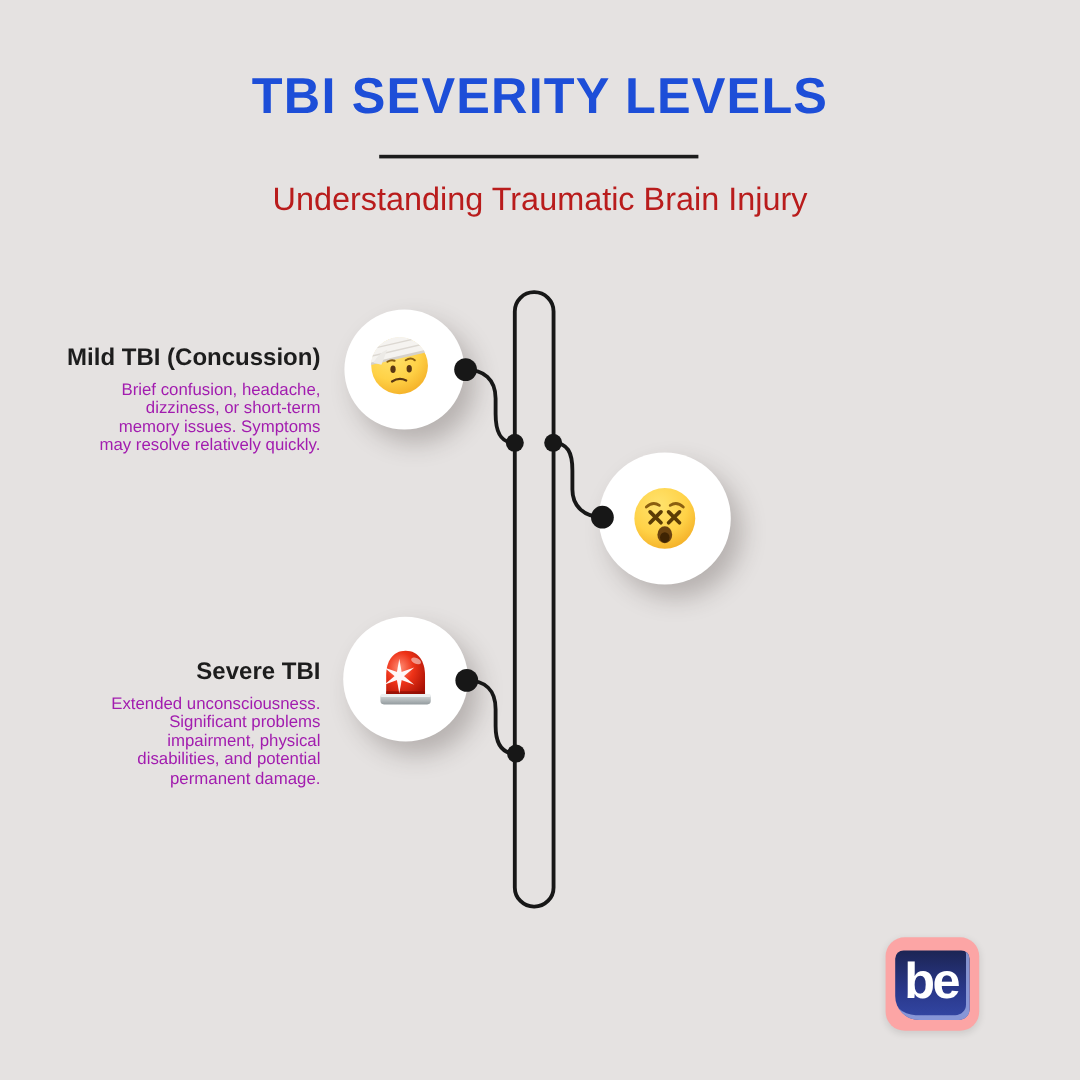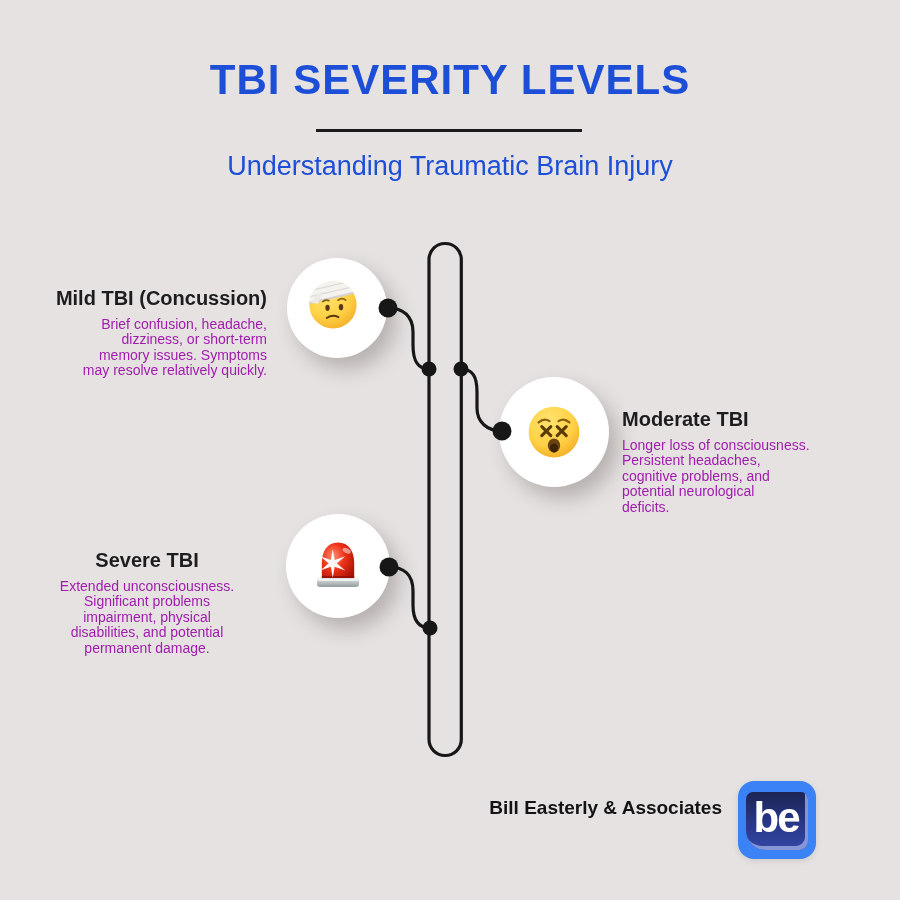--- a/index.html
+++ b/index.html
@@ -21,7 +21,7 @@
   }
   .hdr-subtitle{
     position:absolute;top:150px;left:0;width:900px;text-align:center;
-    font-size:27px;font-weight:400;color:#1d4ed8;line-height:1.2;
+    font-size:27px;font-weight:400;color:#b91c1c;line-height:1.2;
   }
   
   .icon-circle{

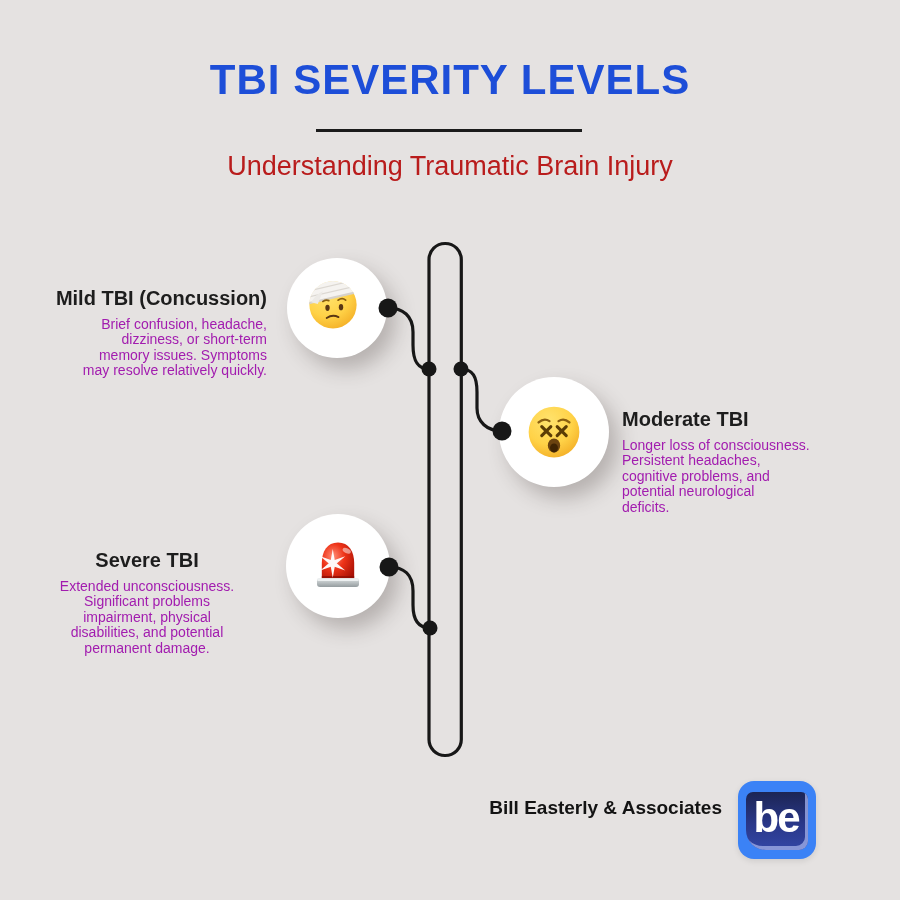--- a/index.html
+++ b/index.html
@@ -190,14 +190,6 @@
 may resolve relatively quickly.</div>
   </div>
 
-  <div class="level-text lt-moderate">
-    <div class="level-title">Moderate TBI</div>
-    <div class="level-desc">Longer loss of consciousness.
-Persistent headaches,
-cognitive problems, and
-potential neurological
-deficits.</div>
-  </div>
 
   <div class="level-text lt-severe">
     <div class="level-title">Severe TBI</div>

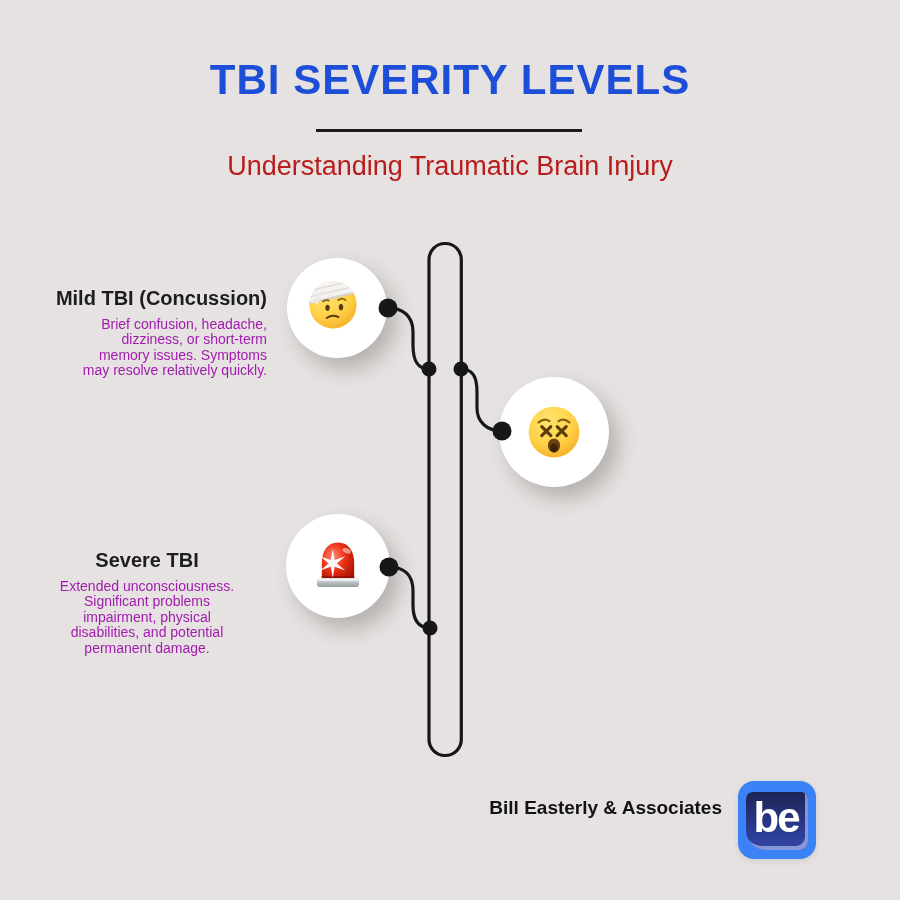--- a/index.html
+++ b/index.html
@@ -42,7 +42,7 @@
   .level-text{position:absolute;width:240px;margin-top:10px;}
   .lt-mild{left:27px;top:277px;text-align:right;}
   .lt-moderate{left:622px;top:398px;text-align:left;}
-  .lt-severe{left:27px;top:539px;text-align:center;}
+  .lt-severe{left:27px;top:539px;text-align:right;}
   .level-title{
     font-size:20px;font-weight:700;color:#1d1d1d;white-space:nowrap;
     line-height:1.15;

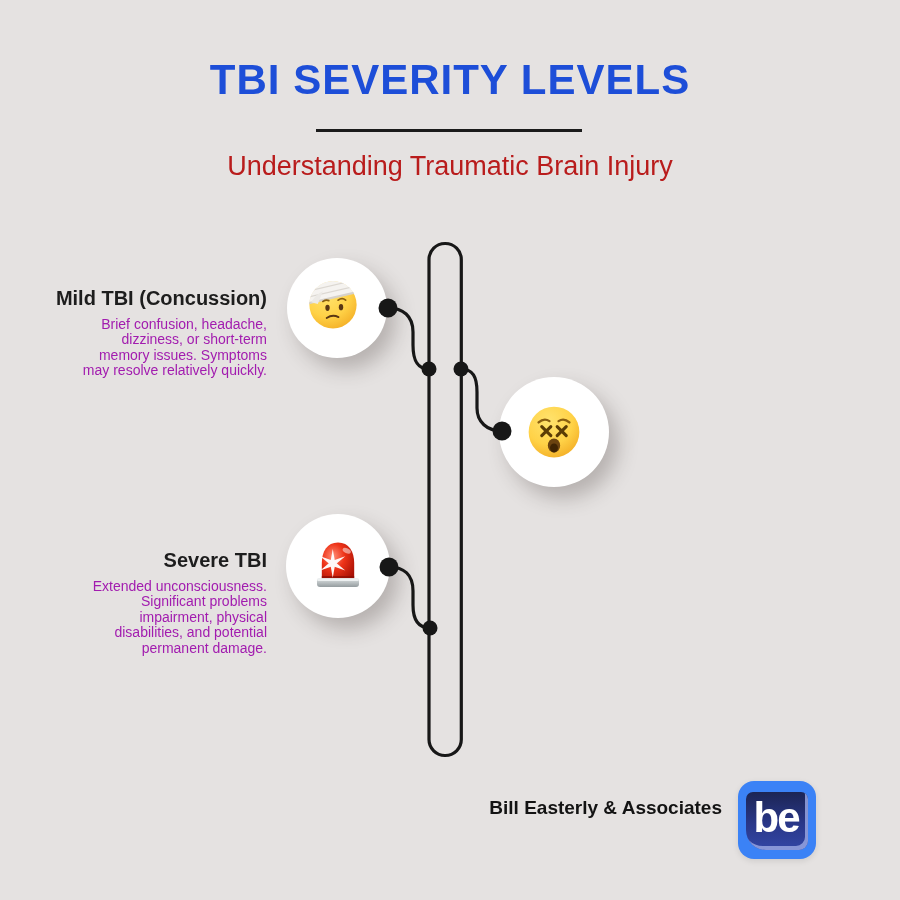--- a/index.html
+++ b/index.html
@@ -201,7 +201,6 @@
   </div>
 
   <div class="footer-text">
-    <div class="footer-company">Bill Easterly &amp; Associates</div>
   </div>
 
   <div class="logo">

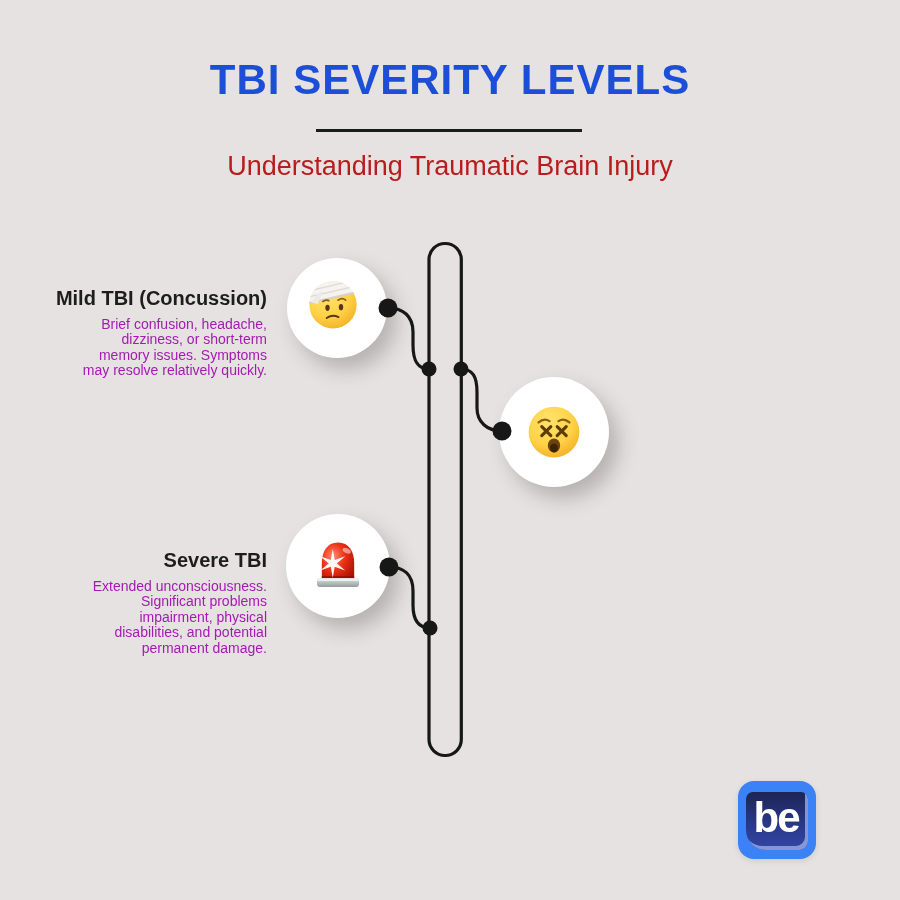--- a/index.html
+++ b/index.html
@@ -57,7 +57,7 @@
   .footer-site{margin-top:12px;font-size:17px;font-weight:400;color:#2b2b2b;line-height:1.15;}
   .logo{
     position:absolute;left:738px;top:781px;width:78px;height:78px;
-    background:#3b82f6;border-radius:16px;
+    background:#fca5a5;border-radius:16px;
     box-shadow:0 2px 6px rgba(0,0,0,0.10);
     display:flex;align-items:center;justify-content:center;
   }

